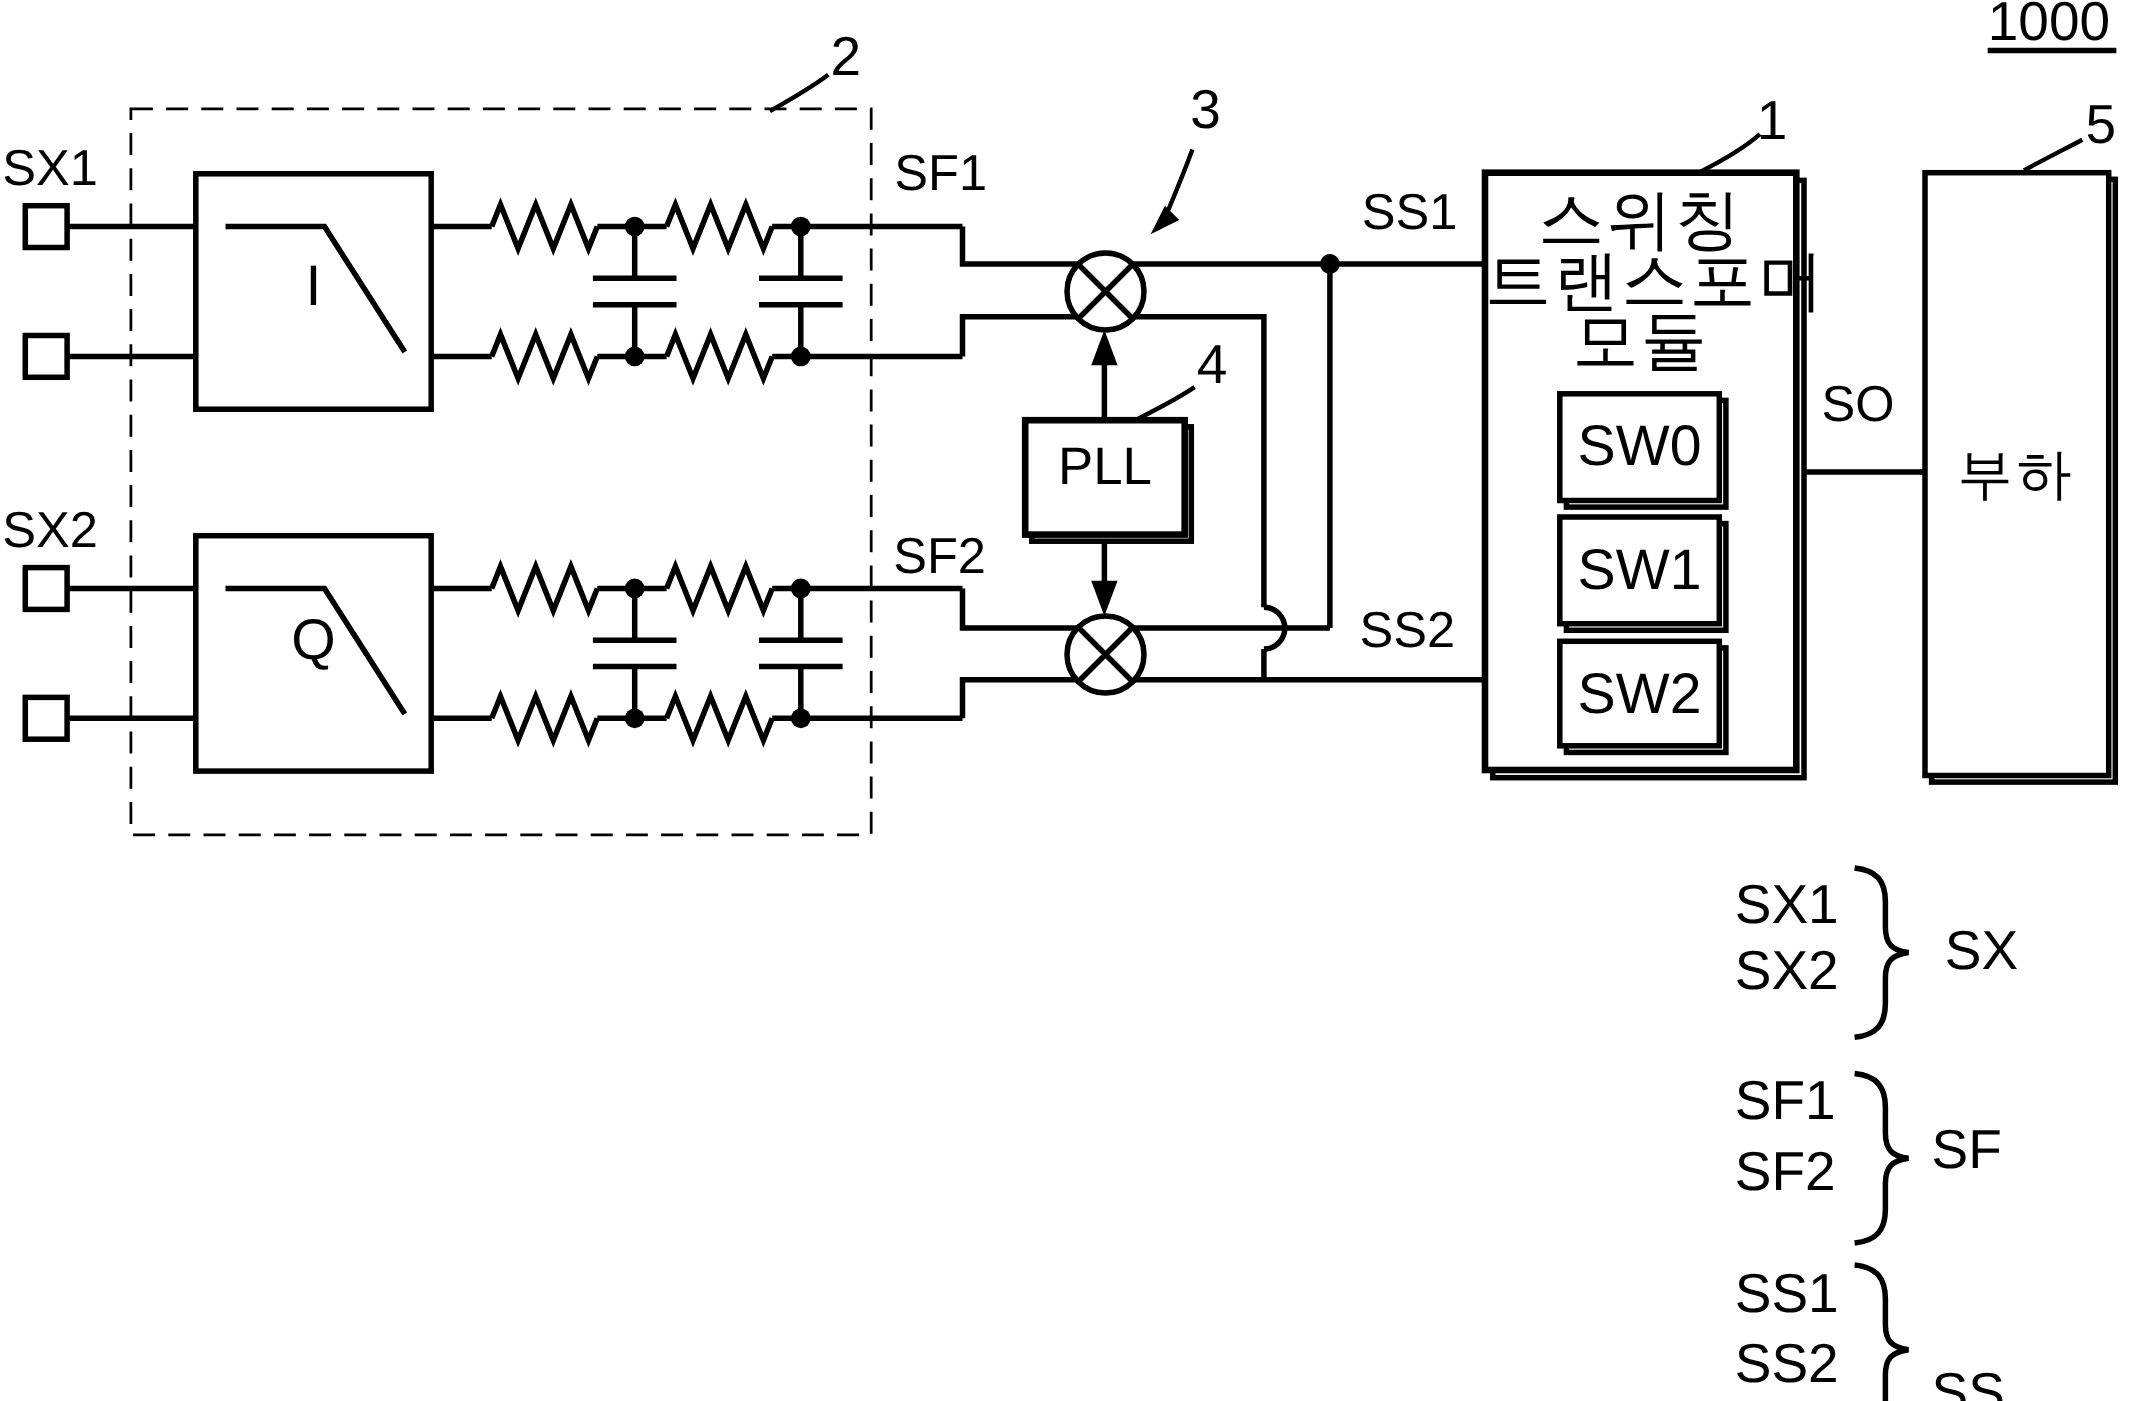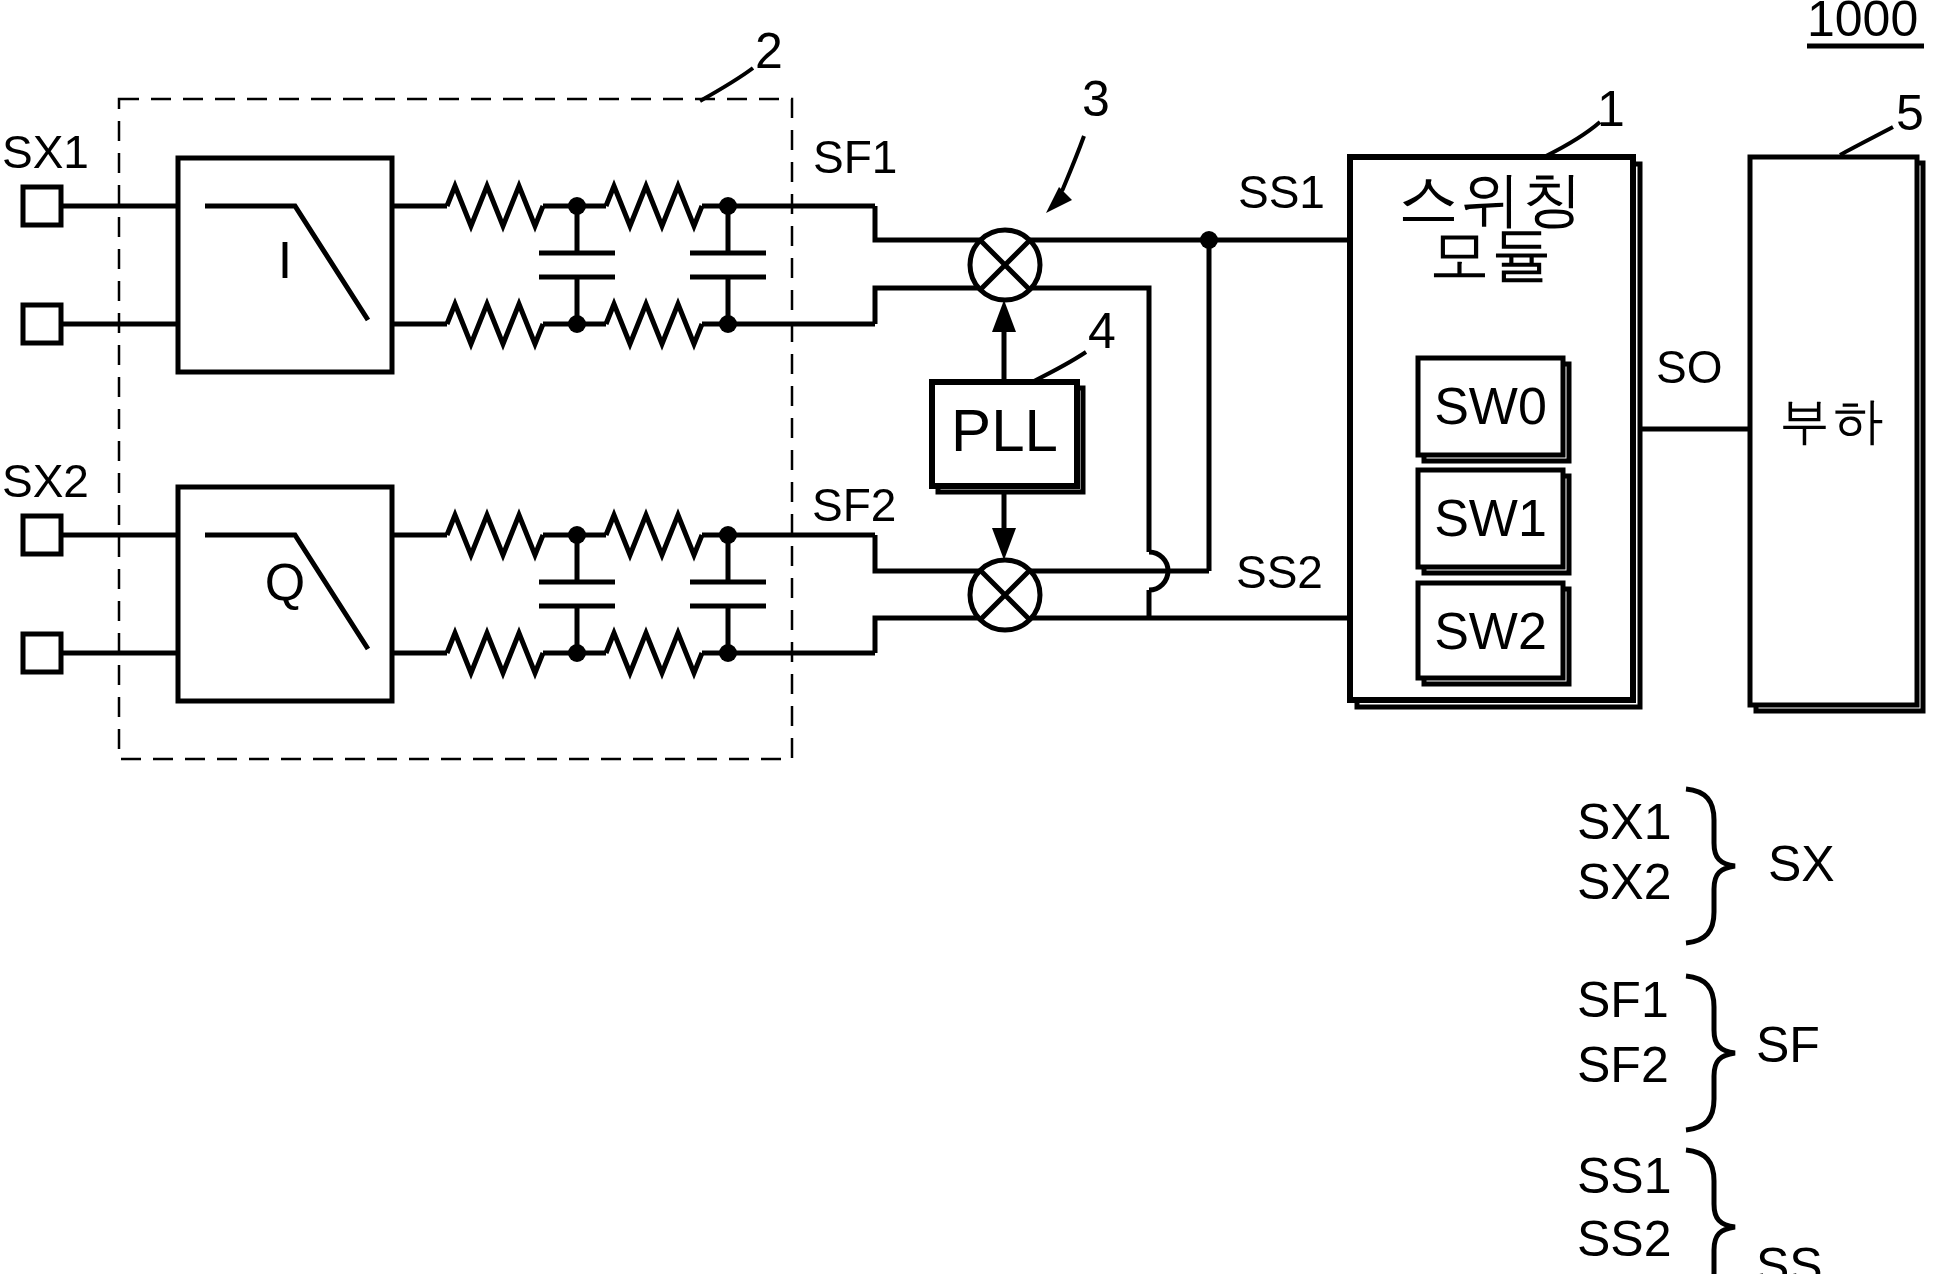--- a/index.html
+++ b/index.html
@@ -146,6 +146,7 @@
 
 <div class="lbl kor ctr" style="left:1350px;top:172px;width:283px;">
   <div>스위칭</div>
+  <div>트랜스포머</div>
   <div>모듈</div>
 </div>
 <div class="lbl f44 ctr" style="left:1418px;top:380px;width:145px;">SW0</div>

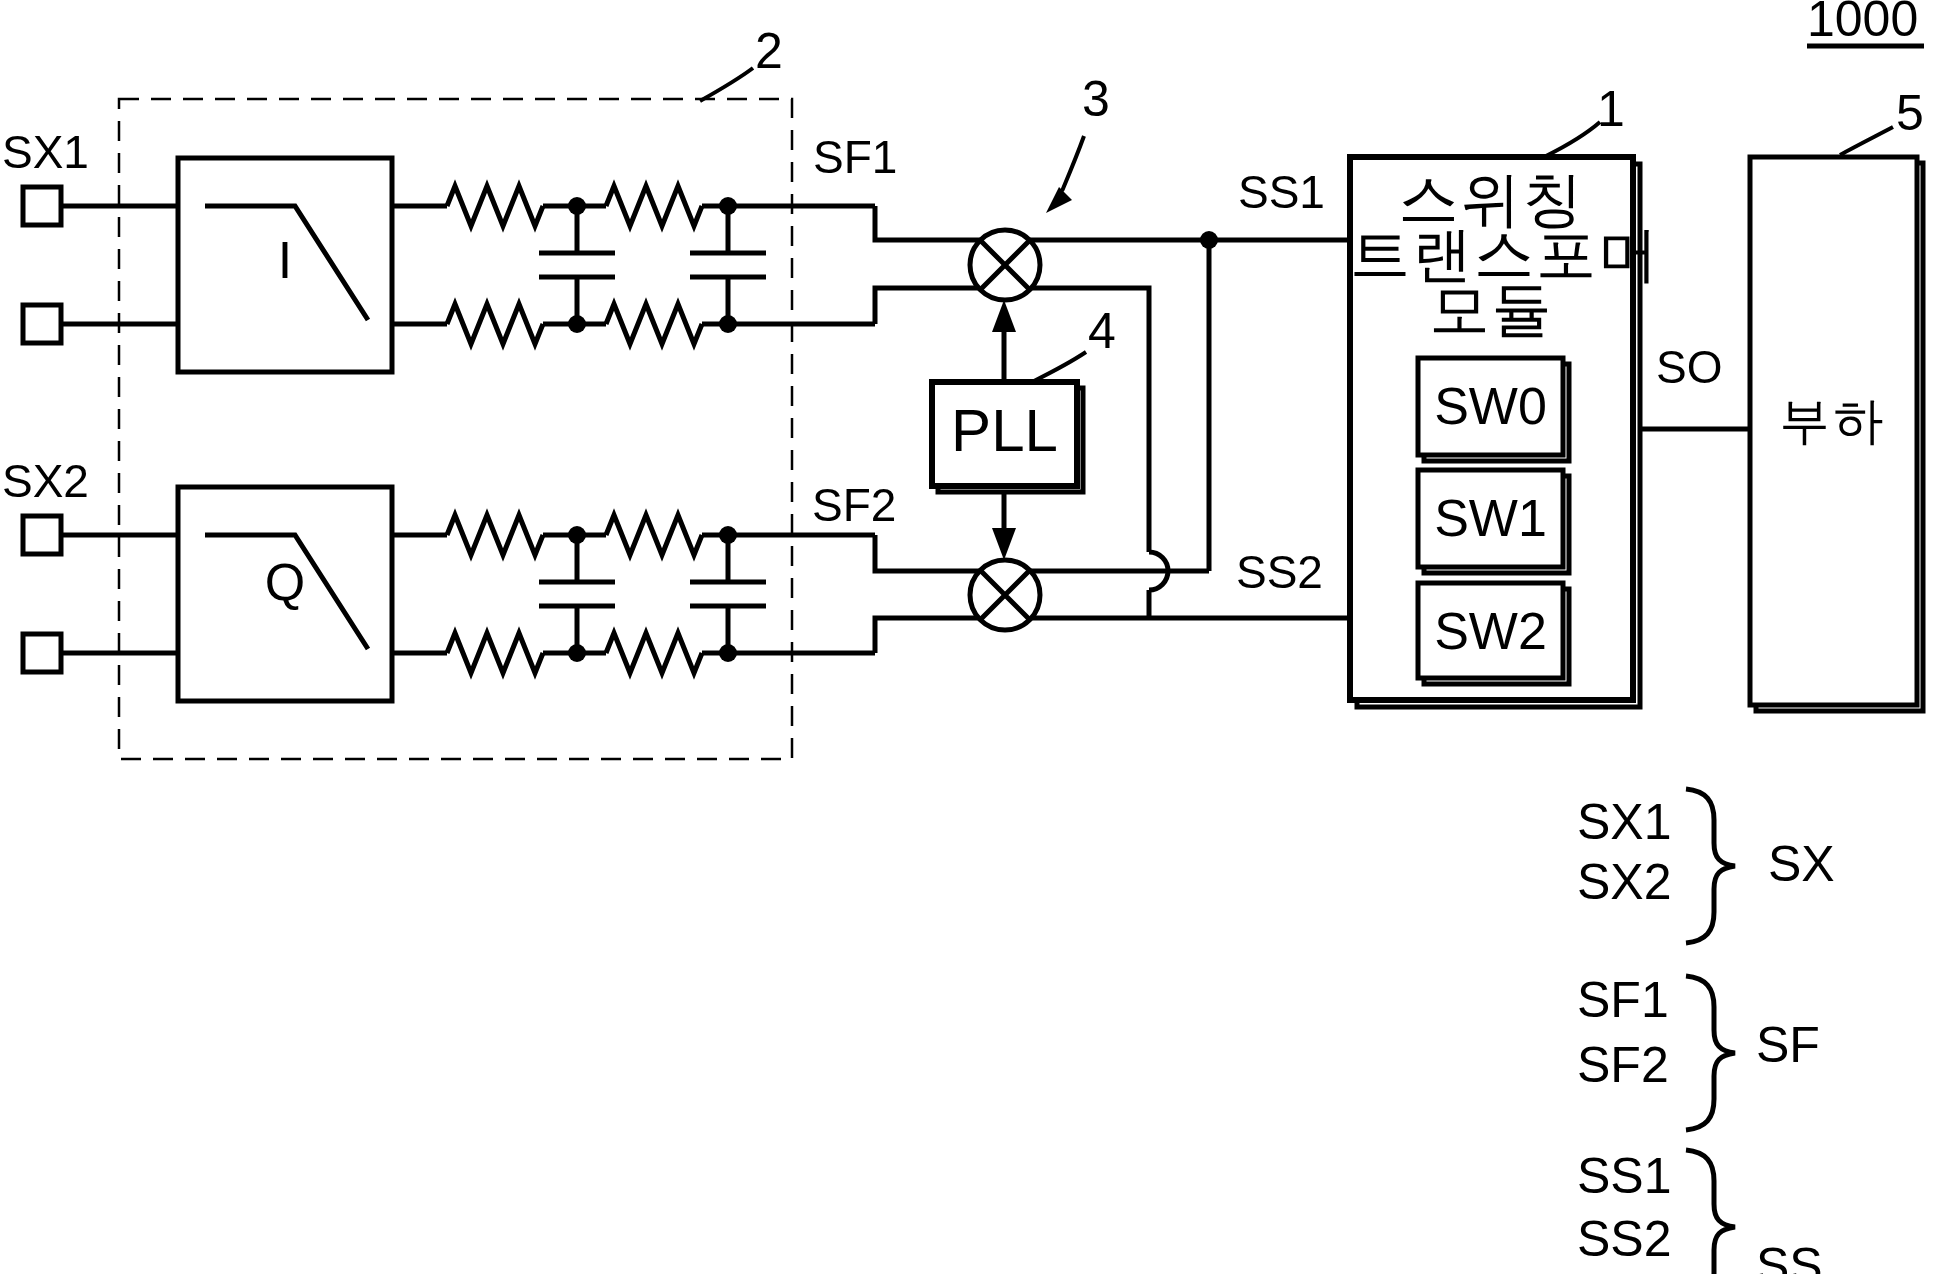--- a/index.html
+++ b/index.html
@@ -10,7 +10,7 @@
   .ctr{text-align:center;}
   .f46{font-size:46px;}
   .f50{font-size:50px;}
-  .f48{font-size:60px;}
+  .f48{font-size:48px;}
   .f44{font-size:52px;}
   .f52{font-size:52px;}
   .kor{font-size:60px;line-height:55px;letter-spacing:2px;}

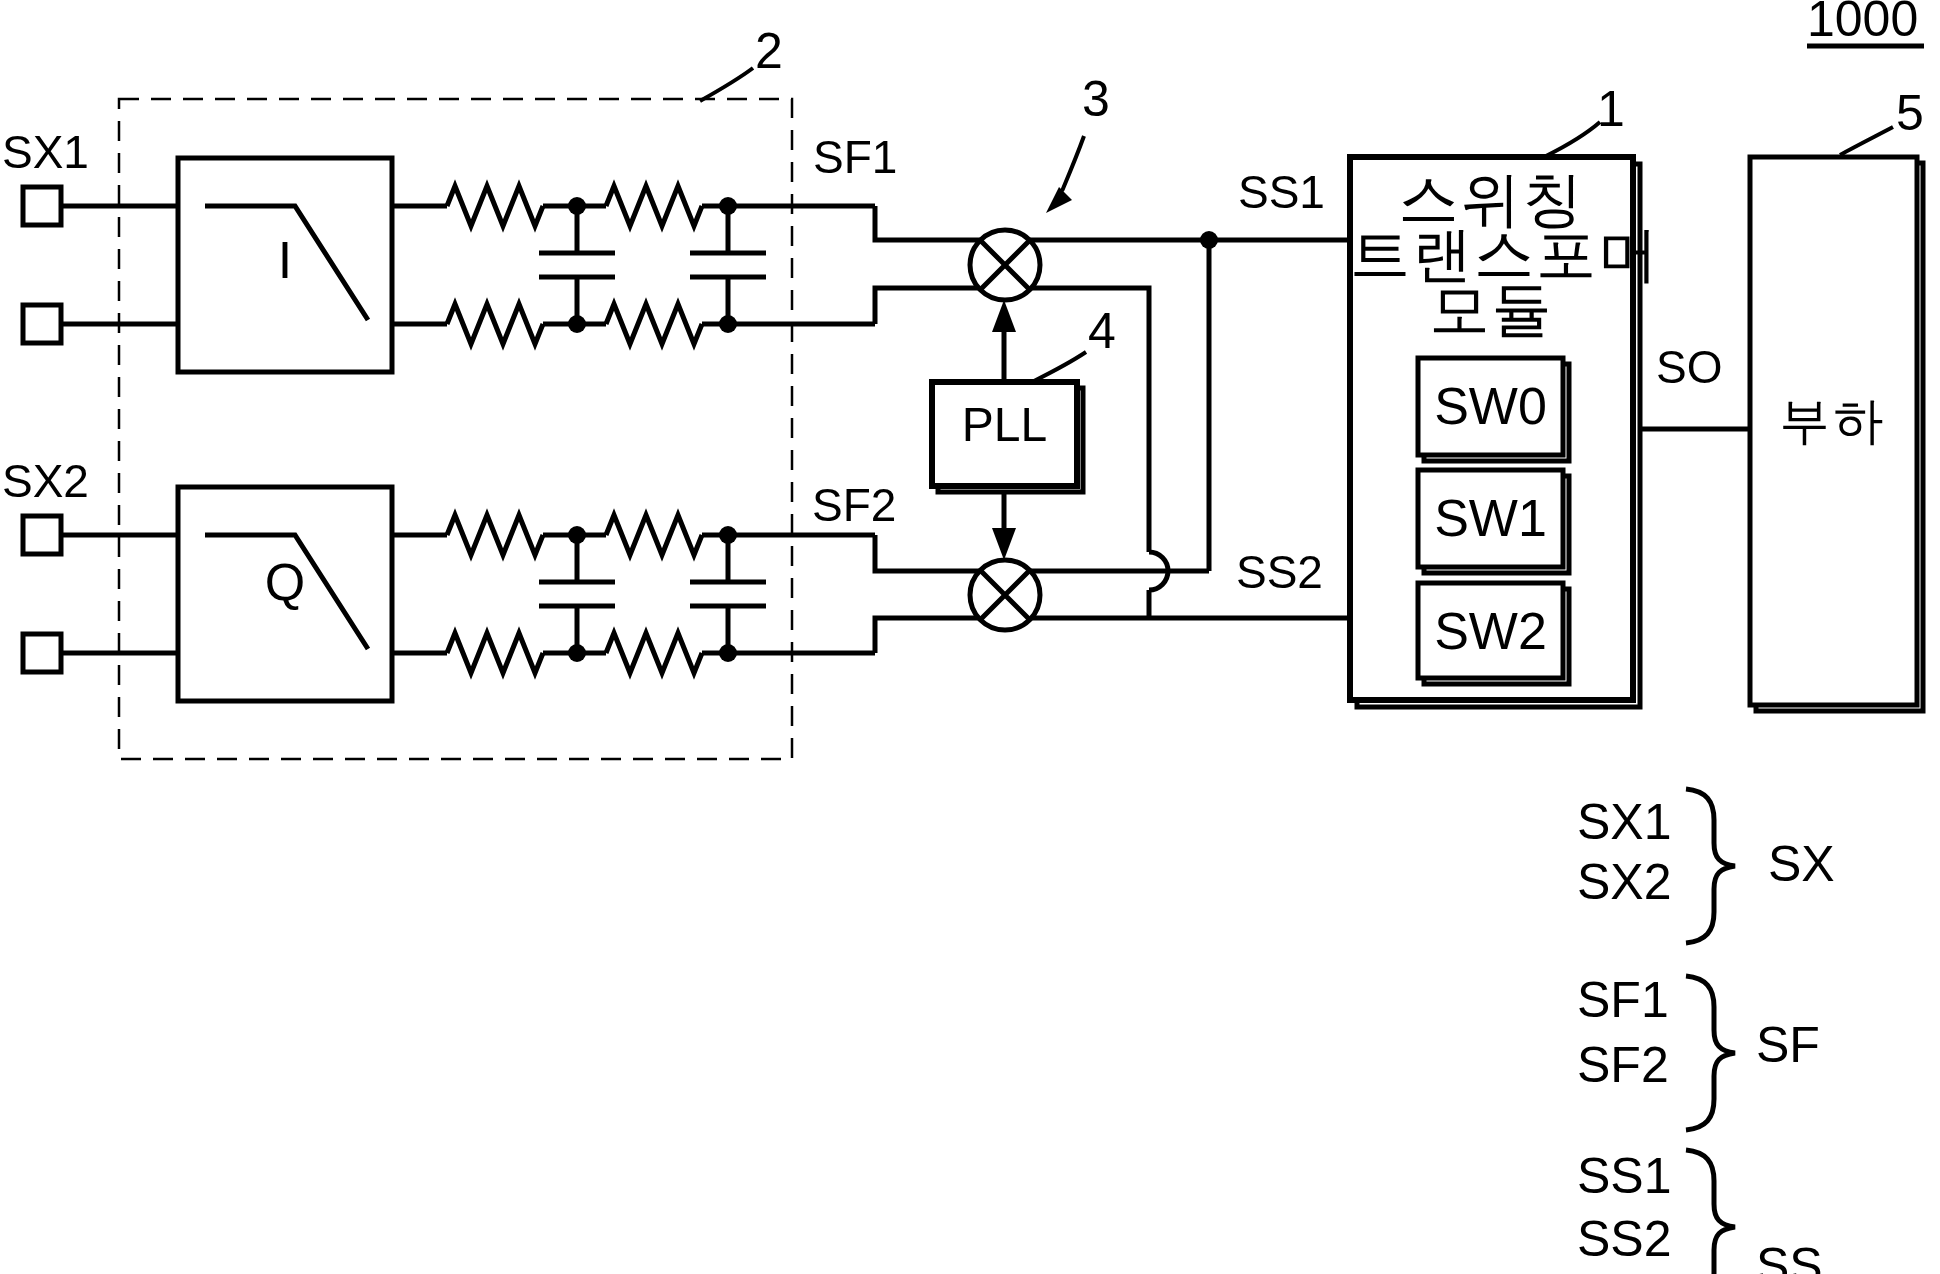--- a/index.html
+++ b/index.html
@@ -153,7 +153,7 @@
 <div class="lbl f44 ctr" style="left:1418px;top:492px;width:145px;">SW1</div>
 <div class="lbl f44 ctr" style="left:1418px;top:605px;width:145px;">SW2</div>
 
-<div class="lbl f50 ctr" style="left:1750px;top:396px;width:167px;letter-spacing:4px;">부하</div>
+<div class="lbl f50 ctr" style="left:1750px;top:406px;width:167px;letter-spacing:4px;">부하</div>
 
 <div class="lbl f50" style="left:1597px;top:84px;">1</div>
 <div class="lbl f50" style="left:755px;top:26px;">2</div>

